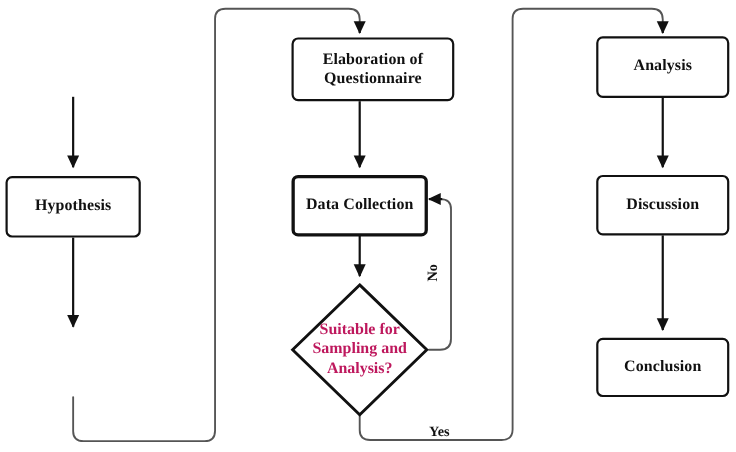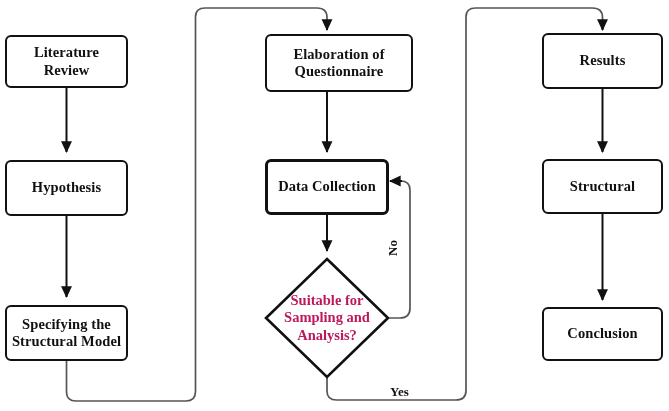--- a/index.html
+++ b/index.html
@@ -147,9 +147,6 @@
     </g>
   </svg>
 
-  <div class="node box" style="left:5px; top:35px; width:123px; height:53px;">
-    <span class="txt">Literature Review</span>
-  </div>
 
   <div class="node box" style="left:5px; top:160px; width:123px; height:56px;">
     <span class="txt">Hypothesis</span>

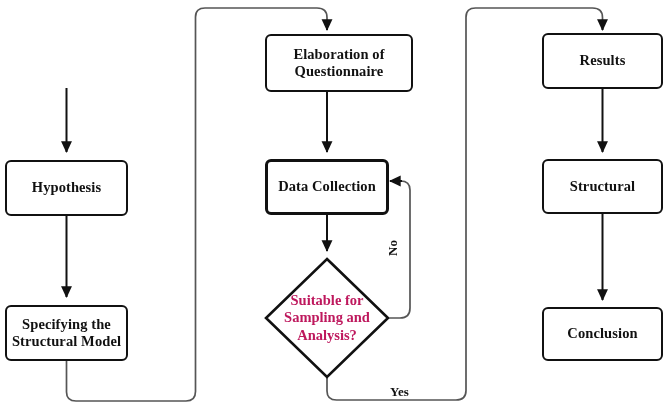--- a/index.html
+++ b/index.html
@@ -176,7 +176,7 @@
   </div>
 
   <div class="node box" style="left:542px; top:33px; width:121px; height:56px;">
-    <span class="txt">Results</span>
+    <span class="txt">Analysis</span>
   </div>
 
   <div class="node box" style="left:542px; top:159px; width:121px; height:55px;">

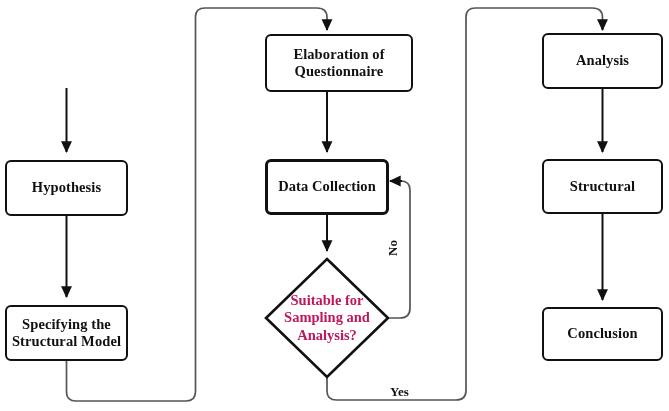--- a/index.html
+++ b/index.html
@@ -180,7 +180,7 @@
   </div>
 
   <div class="node box" style="left:542px; top:159px; width:121px; height:55px;">
-    <span class="txt">Structural</span>
+    <span class="txt">Discussion</span>
   </div>
 
   <div class="node box" style="left:542px; top:307px; width:121px; height:54px;">

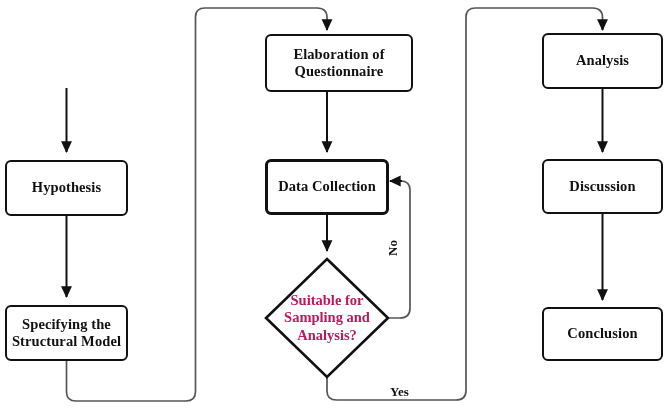--- a/index.html
+++ b/index.html
@@ -152,10 +152,6 @@
     <span class="txt">Hypothesis</span>
   </div>
 
-  <div class="node box" style="left:5px; top:305px; width:123px; height:56px;">
-    <span class="txt">Specifying the
-Structural Model</span>
-  </div>
 
   <div class="node box" style="left:265px; top:34px; width:148px; height:58px;">
     <span class="txt">Elaboration of

